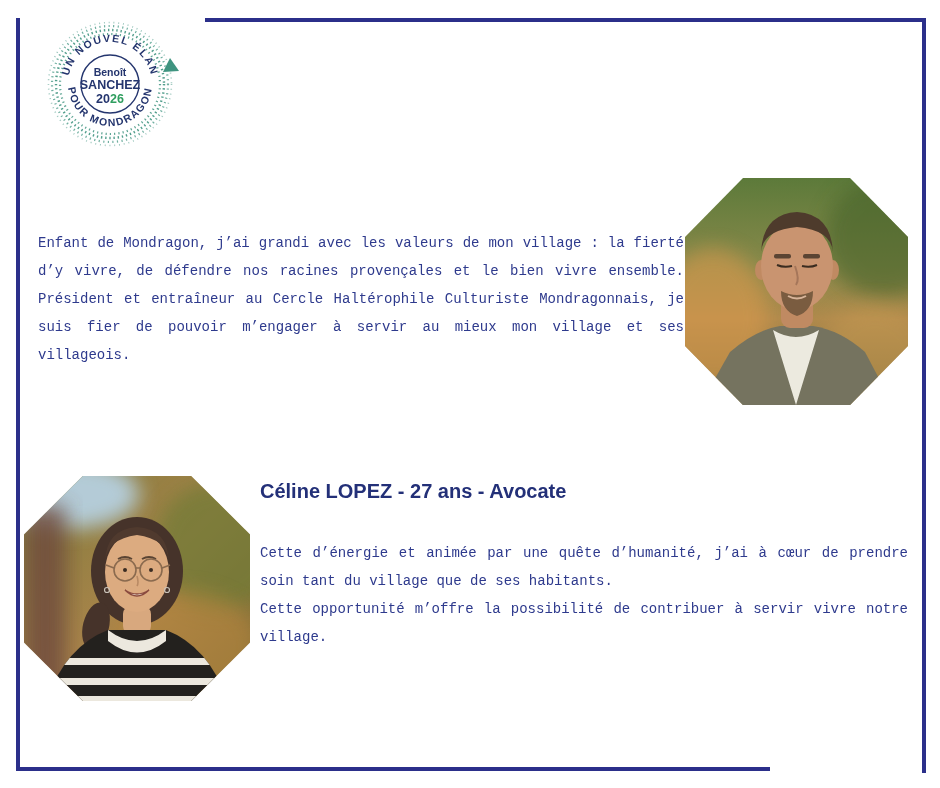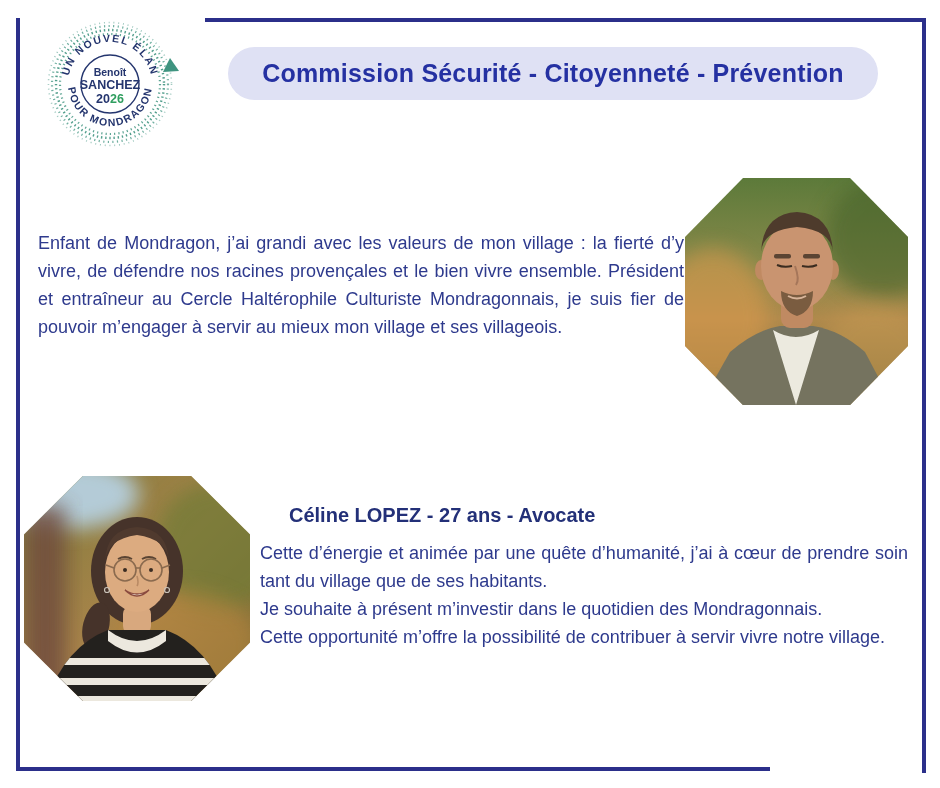--- a/index.html
+++ b/index.html
@@ -77,9 +77,6 @@
     </svg>
   </div>
 
-  <div class="pill">
-    <span>Commission Sécurité - Citoyenneté - Prévention</span>
-  </div>
 
   <div class="bio b-nicolas">
     <p>Enfant de Mondragon, j’ai grandi avec les valeurs de mon village : la fierté d’y vivre, de défendre nos racines provençales et le bien vivre ensemble. Président et entraîneur au Cercle Haltérophile Culturiste Mondragonnais, je suis fier de pouvoir m’engager à servir au mieux mon village et ses villageois.</p>

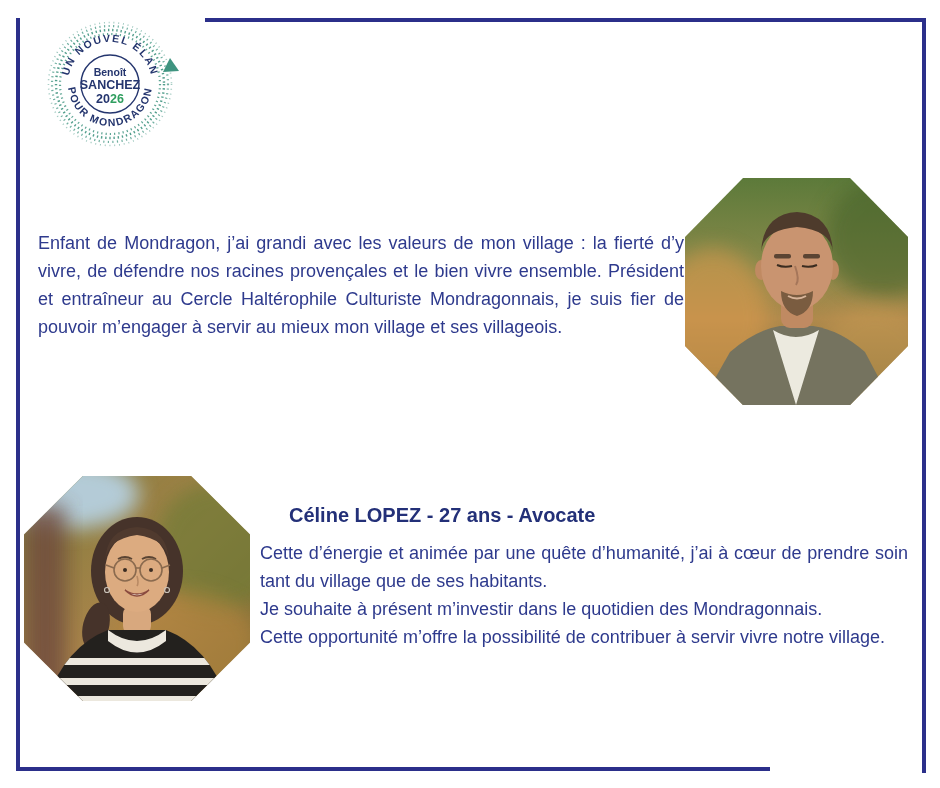--- a/index.html
+++ b/index.html
@@ -26,7 +26,7 @@
   .pill span{color:var(--headertext);font-weight:bold;font-size:25px;letter-spacing:.2px;}
 
   .profile-title{position:absolute;color:var(--titlenavy);font-weight:bold;font-size:20px;}
-  .bio{position:absolute;color:var(--bodytext);font-size:18px;line-height:28px;text-align:justify;}
+  .bio{position:absolute;color:var(--bodytext);font-size:14px;line-height:28px;text-align:justify;font-family:Liberation Mono, monospace;}
   .bio p{text-align:justify;}
 
   .t-nicolas{left:38px;top:200px;width:650px;}

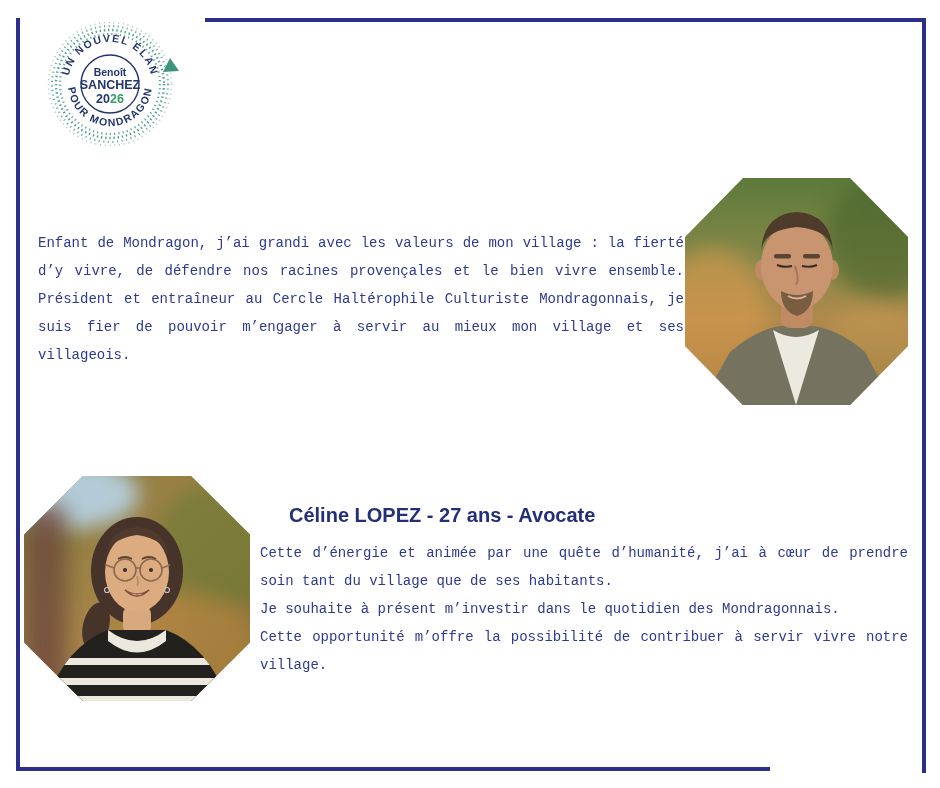--- a/index.html
+++ b/index.html
@@ -31,7 +31,7 @@
 
   .t-nicolas{left:38px;top:200px;width:650px;}
   .b-nicolas{left:38px;top:229px;width:646px;}
-  .t-celine{left:260px;top:504px;width:650px;margin-left:29px;}
+  .t-celine{left:260px;top:480px;width:650px;}
   .b-celine{left:260px;top:539px;width:648px;}
 
   

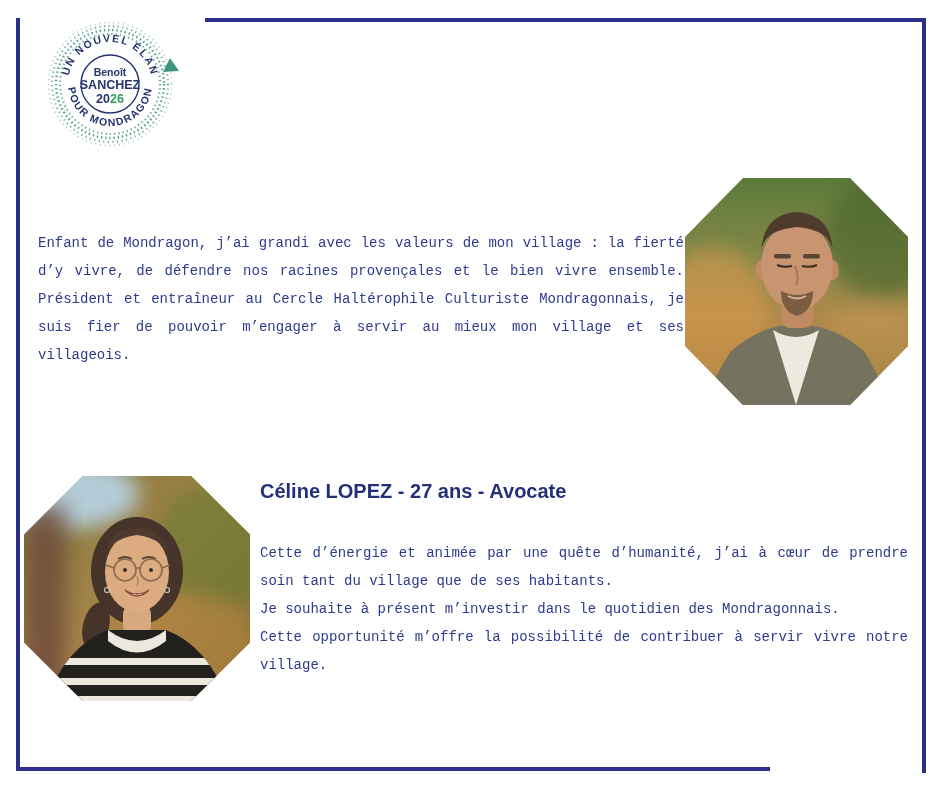--- a/index.html
+++ b/index.html
@@ -165,7 +165,6 @@
   <h2 class="profile-title t-celine">Céline LOPEZ - 27 ans - Avocate</h2>
   <div class="bio b-celine">
     <p>Cette d’énergie et animée par une quête d’humanité, j’ai à cœur de prendre soin tant du village que de ses habitants.</p>
-    <p>Je souhaite à présent m’investir dans le quotidien des Mondragonnais.</p>
     <p>Cette opportunité m’offre la possibilité de contribuer à servir vivre notre village.</p>
   </div>
 

